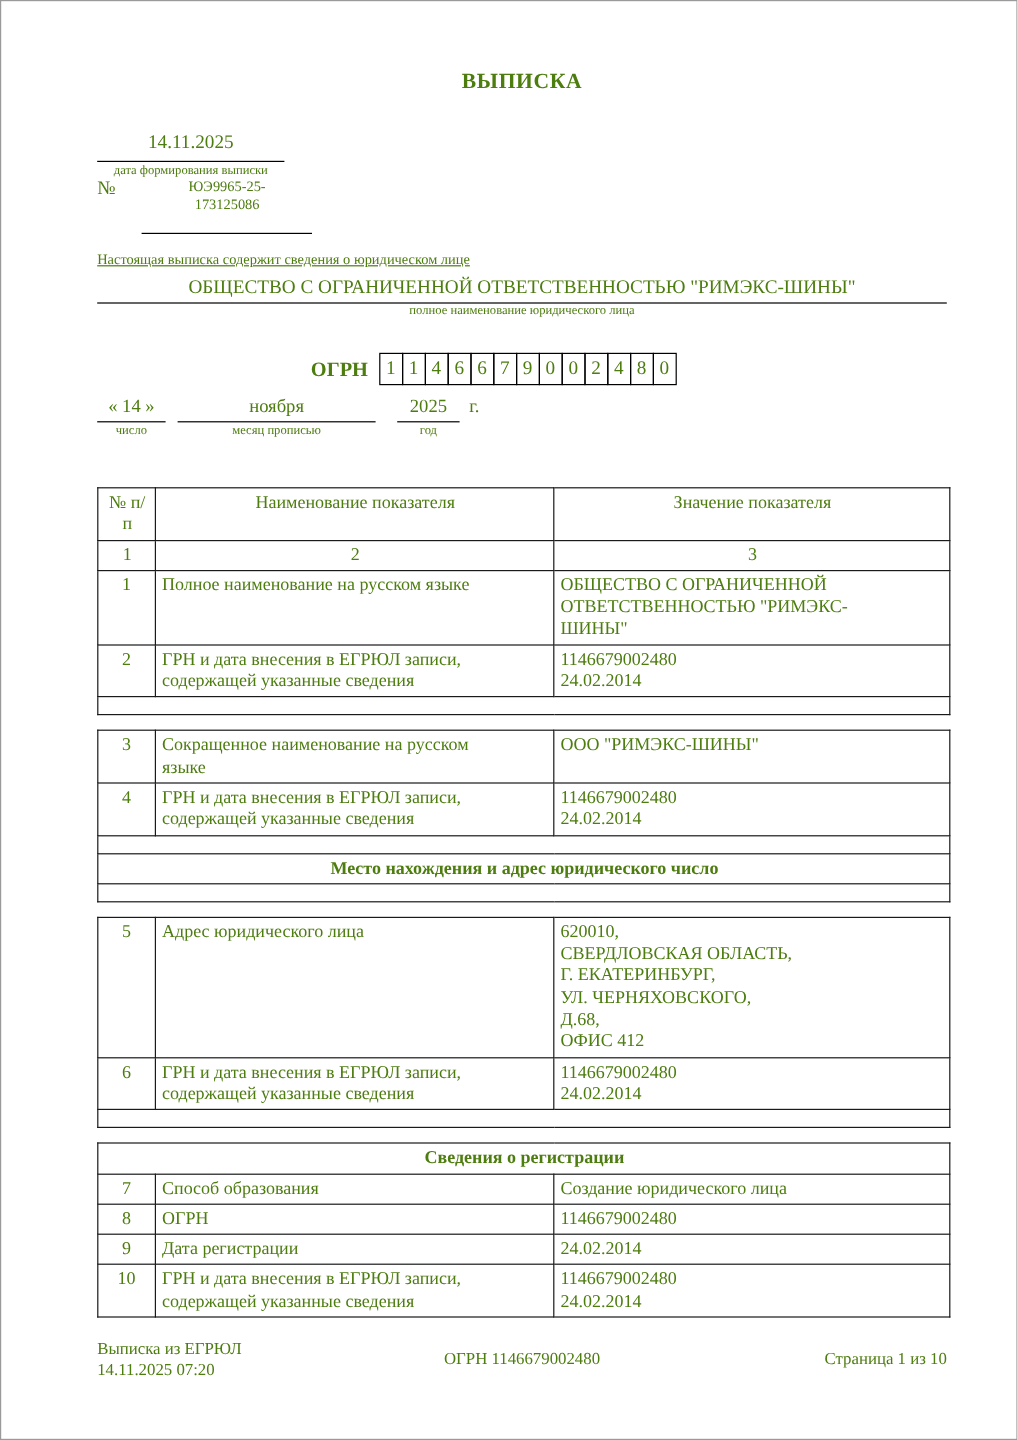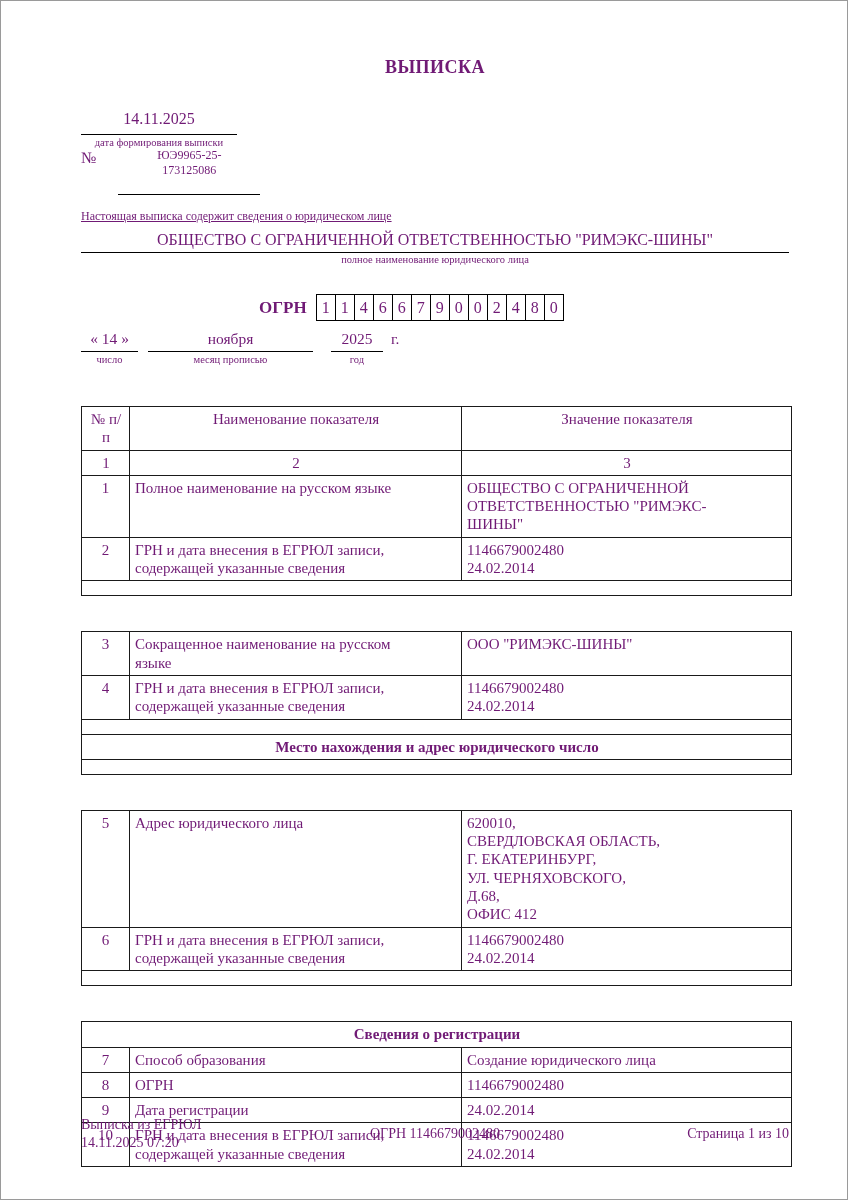--- a/index.html
+++ b/index.html
@@ -10,7 +10,7 @@
     background:#fff;
     border:1px solid #9a9a9a;
     font-family:"Liberation Serif", serif;
-    color:#701a75;
+    color:#4d7c0f;
     overflow:hidden;
     padding:56px 58px 0 80px;
   }

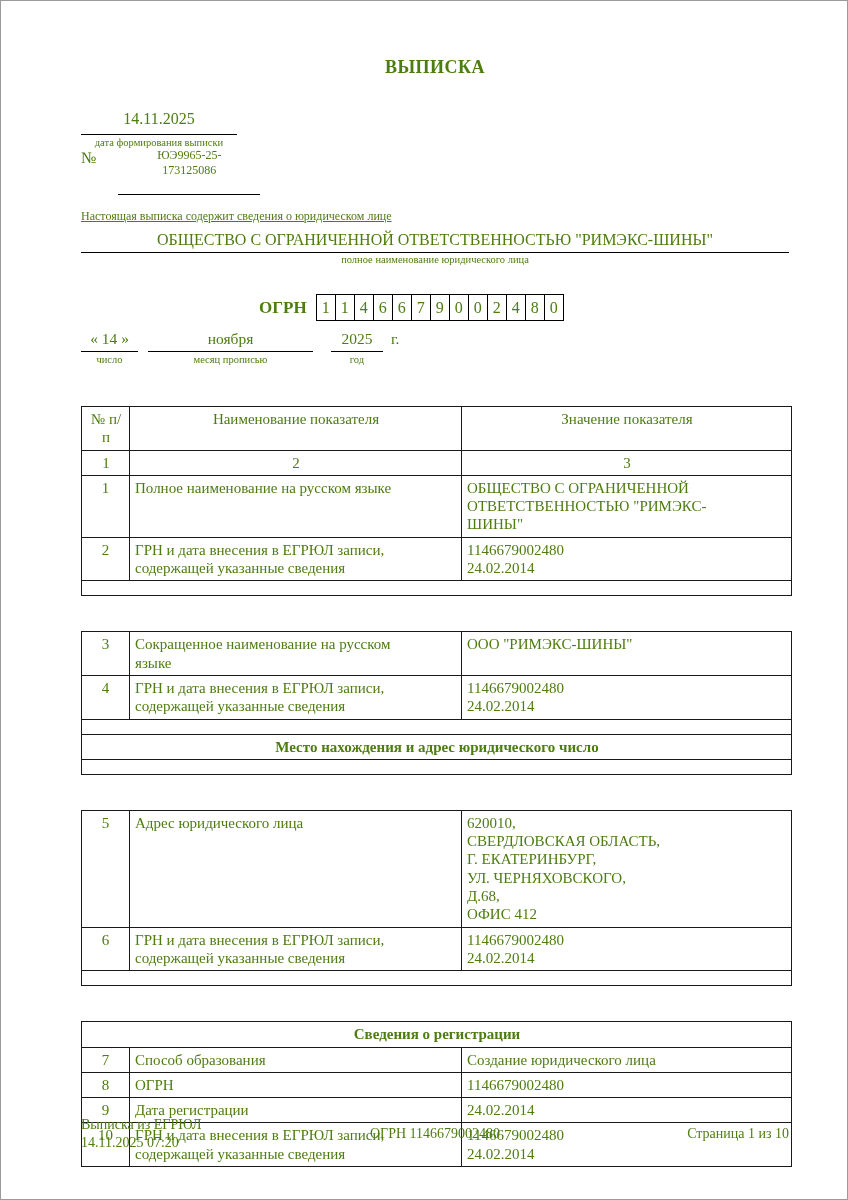--- a/index.html
+++ b/index.html
@@ -51,7 +51,7 @@
   .dw-suffix { font-size:15.5px; margin-left:8px; padding-top:0; }
 
   .tbl-wrap { margin-top:41px; }
-  table { border-collapse:collapse; table-layout:fixed; width:710px;margin-top:23px; }
+  table { border-collapse:collapse; table-layout:fixed; width:710px; }
   td {
     border:1px solid #1a1a1a;
     font-size:15px; line-height:1.22;

